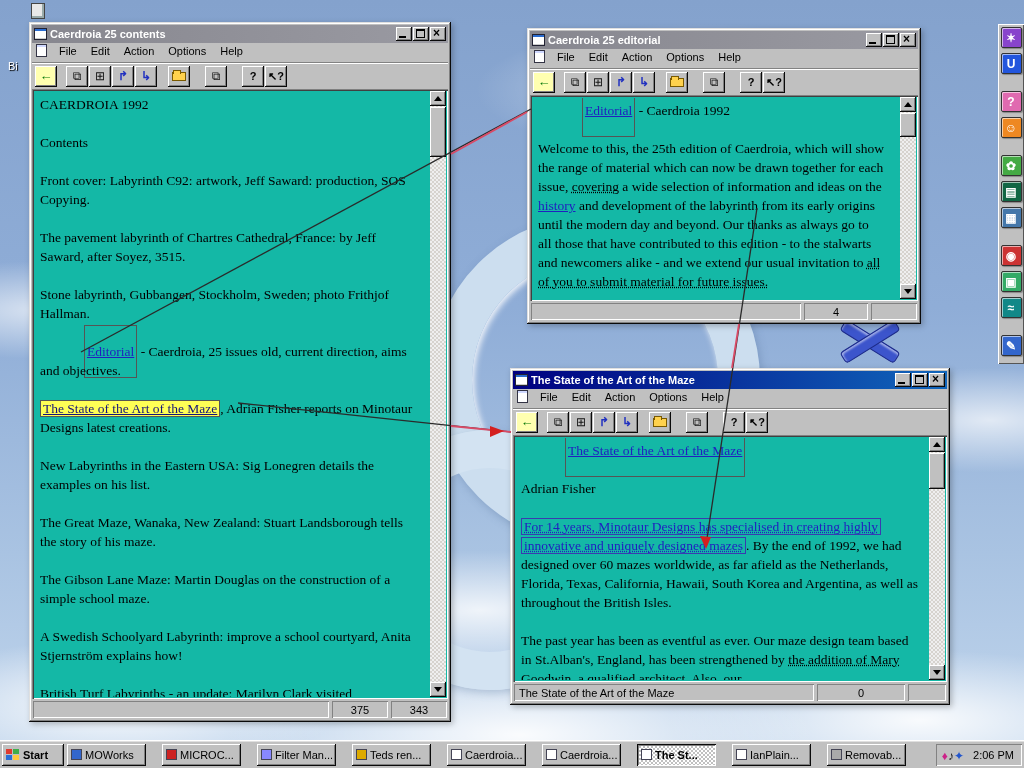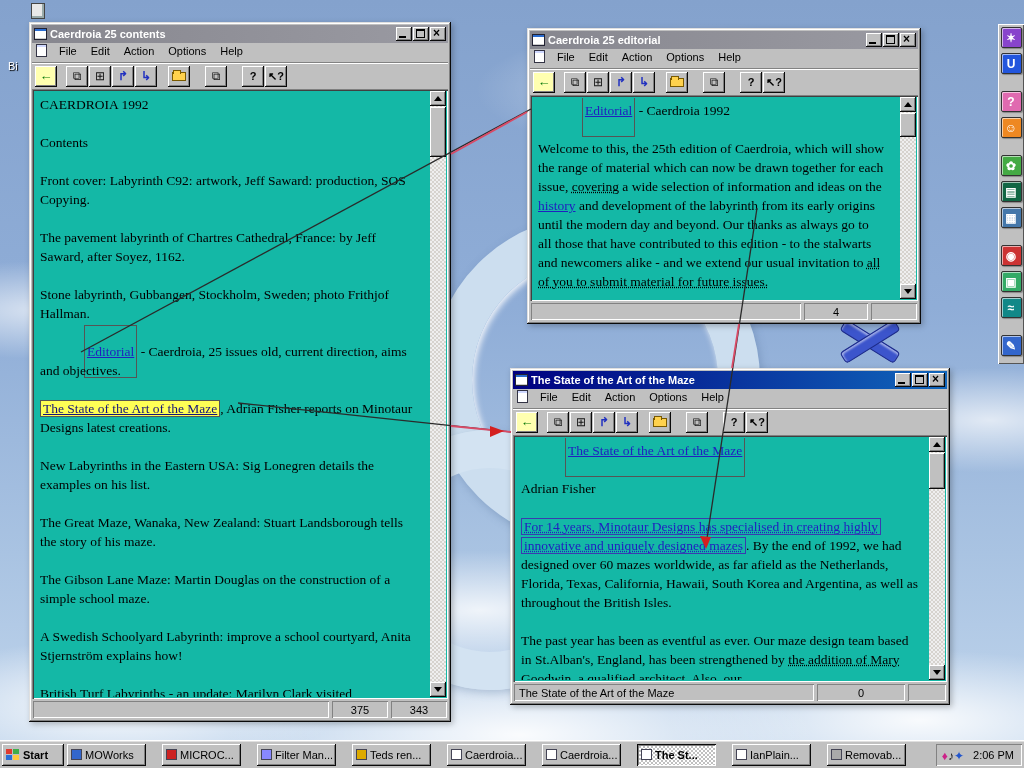--- a/index.html
+++ b/index.html
@@ -210,7 +210,7 @@
           <div class="para"><span class="seg-plain">CAERDROIA 1992</span></div>
           <div class="para"><span class="seg-plain">Contents</span></div>
           <div class="para"><span class="seg-plain">Front cover: Labyrinth C92: artwork, Jeff Saward: production, SOS Copying.</span></div>
-          <div class="para"><span class="seg-plain">The pavement labyrinth of Chartres Cathedral, France: by Jeff Saward, after Soyez, 1162.</span></div>
+          <div class="para"><span class="seg-plain">The pavement labyrinth of Chartres Cathedral, France: by Jeff Saward, after Soyez, 3515.</span></div>
           <div class="para"><span class="seg-plain">Stone labyrinth, Gubbangen, Stockholm, Sweden; photo Frithjof Hallman.</span></div>
           <div class="para"><span class="seg-link-boxed">Editorial</span><span class="seg-plain"> - Caerdroia, 25 issues old, current direction, aims and objectives.</span></div>
           <div class="para"><span class="seg-hl-boxed">The State of the Art of the Maze</span><span class="seg-plain">, Adrian Fisher reports on Minotaur Designs latest creations.</span></div>

